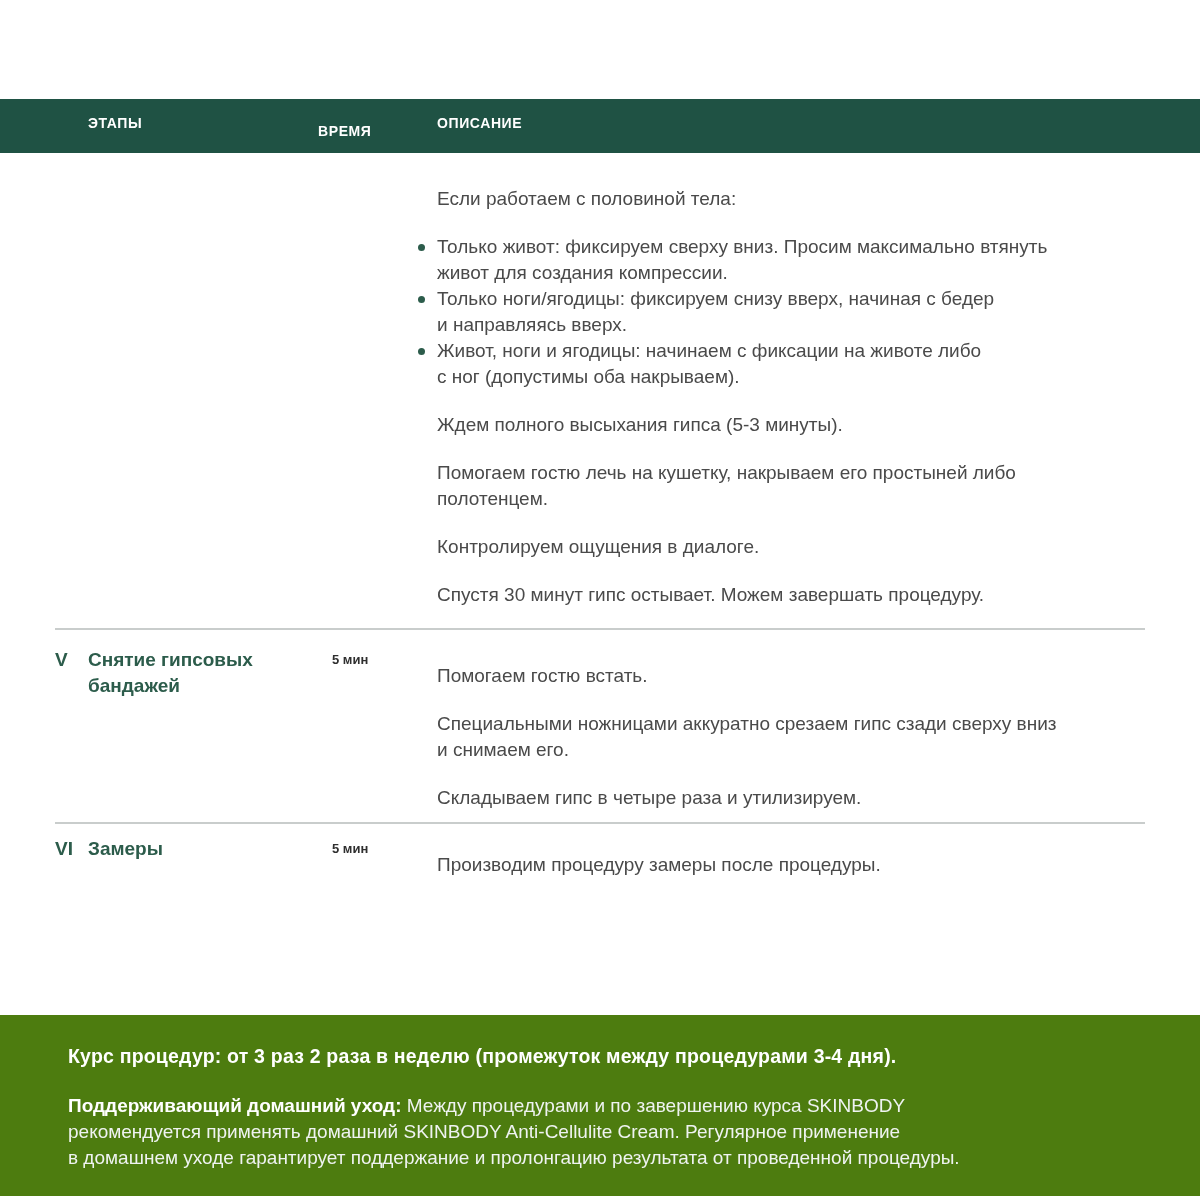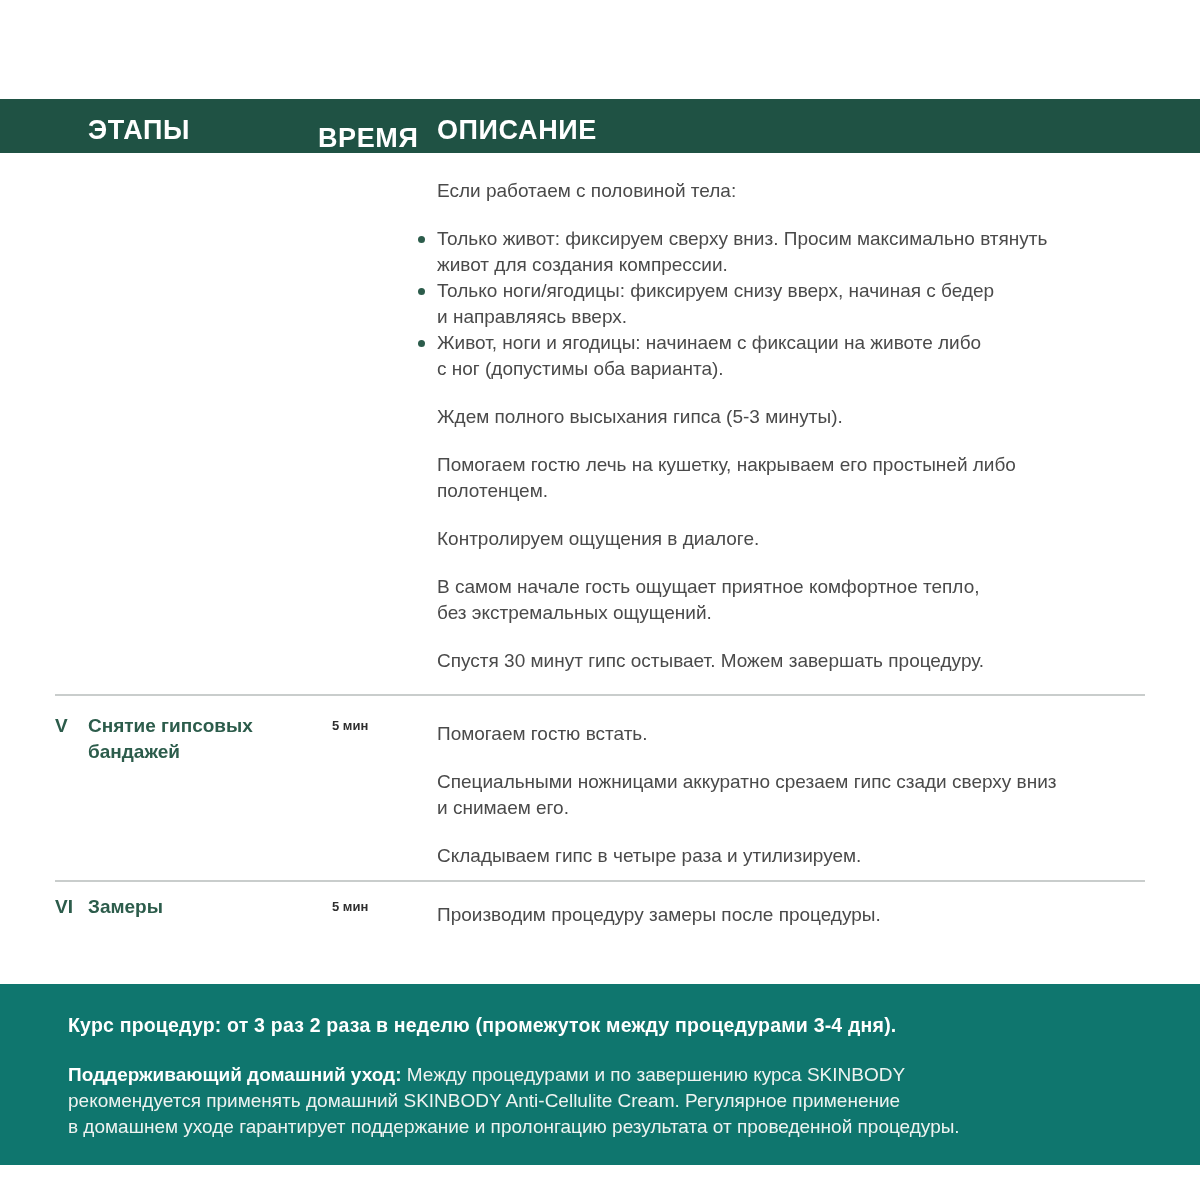--- a/index.html
+++ b/index.html
@@ -24,7 +24,7 @@
     position: absolute;
     top: 16px;
     color: #ffffff;
-    font-size: 27px;
+    font-size: 14px;
     font-weight: 700;
     letter-spacing: 0.6px;
     white-space: nowrap;

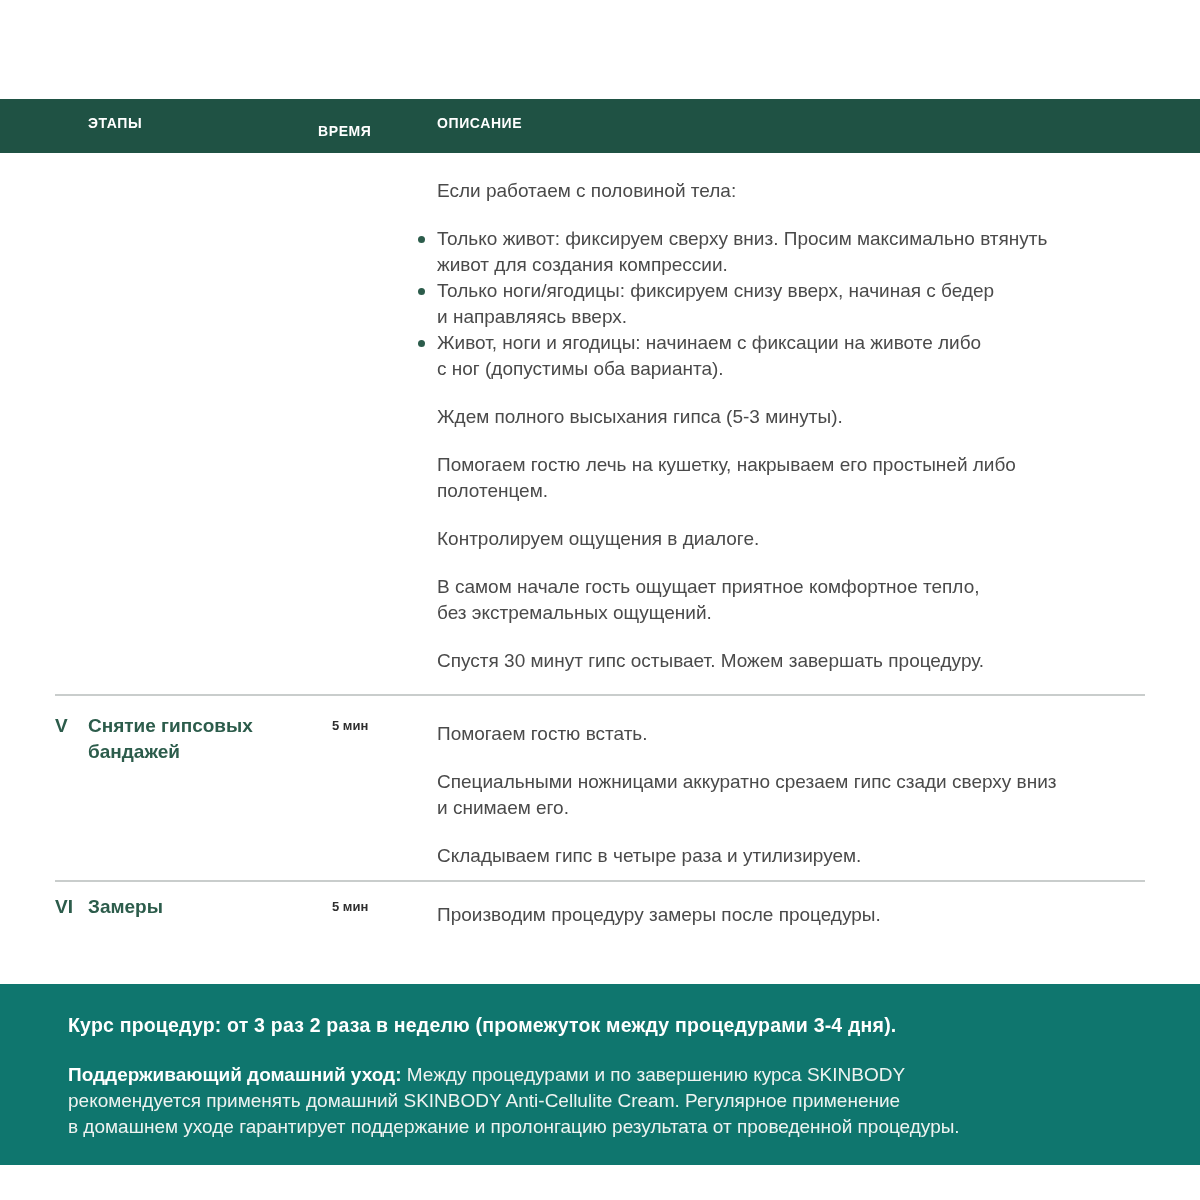--- a/index.html
+++ b/index.html
@@ -65,7 +65,7 @@
     line-height: 26px;
   }
   .cell-desc p {
-    margin: 8px 0 22px;
+    margin: 16px 0 22px;
     white-space: pre-line;
   }
   .cell-desc p:last-child { margin-bottom: 0; }

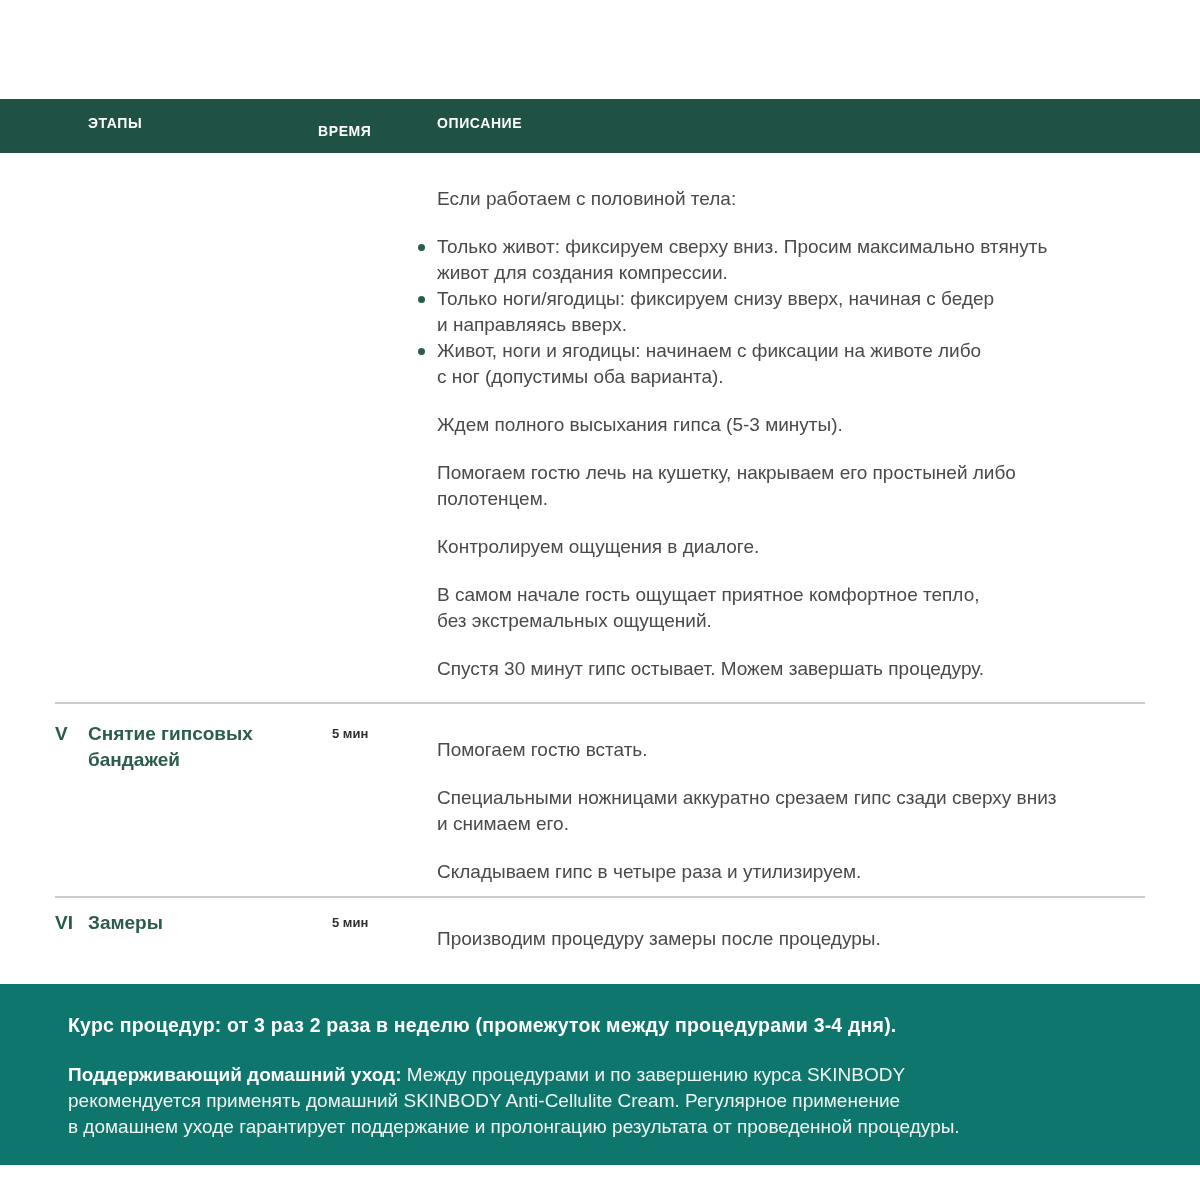--- a/index.html
+++ b/index.html
@@ -141,7 +141,7 @@
           <li>Только ноги/ягодицы: фиксируем снизу вверх, начиная с бедер
 и направляясь вверх.</li>
           <li>Живот, ноги и ягодицы: начинаем с фиксации на животе либо
-с ног (допустимы оба варианта).</li>
+с ног (допустимы оба накрываем).</li>
         </ul>
         <p>Ждем полного высыхания гипса (5-3 минуты).</p>
         <p>Помогаем гостю лечь на кушетку, накрываем его простыней либо

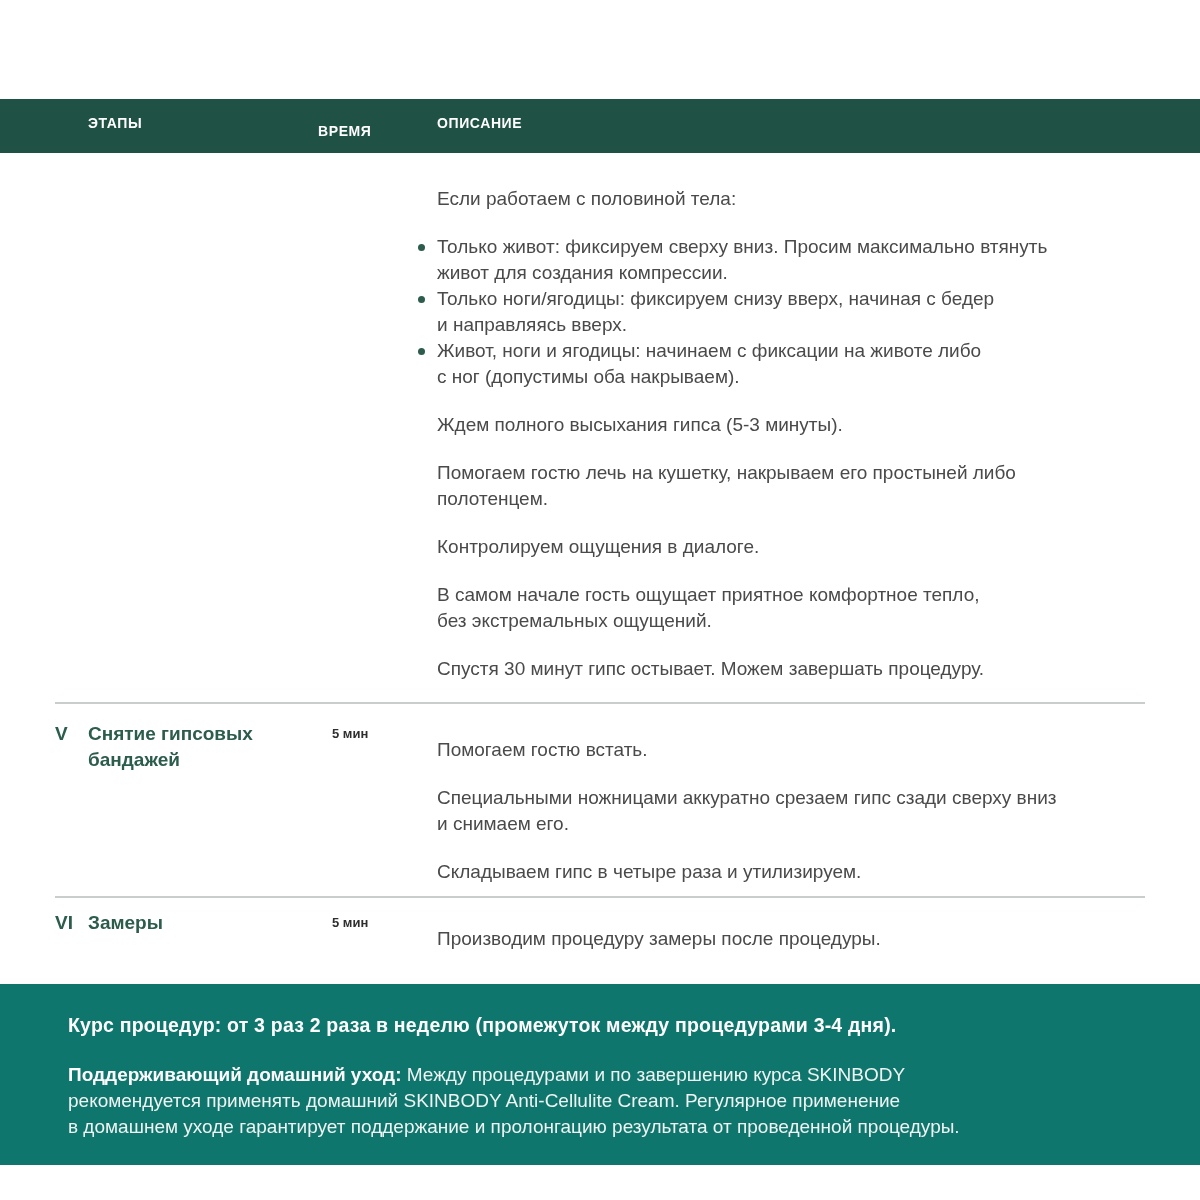--- a/index.html
+++ b/index.html
@@ -147,8 +147,6 @@
         <p>Помогаем гостю лечь на кушетку, накрываем его простыней либо
 полотенцем.</p>
         <p>Контролируем ощущения в диалоге.</p>
-        <p>В самом начале гость ощущает приятное комфортное тепло,
-без экстремальных ощущений.</p>
         <p>Спустя 30 минут гипс остывает. Можем завершать процедуру.</p>
       </div>
     </section>

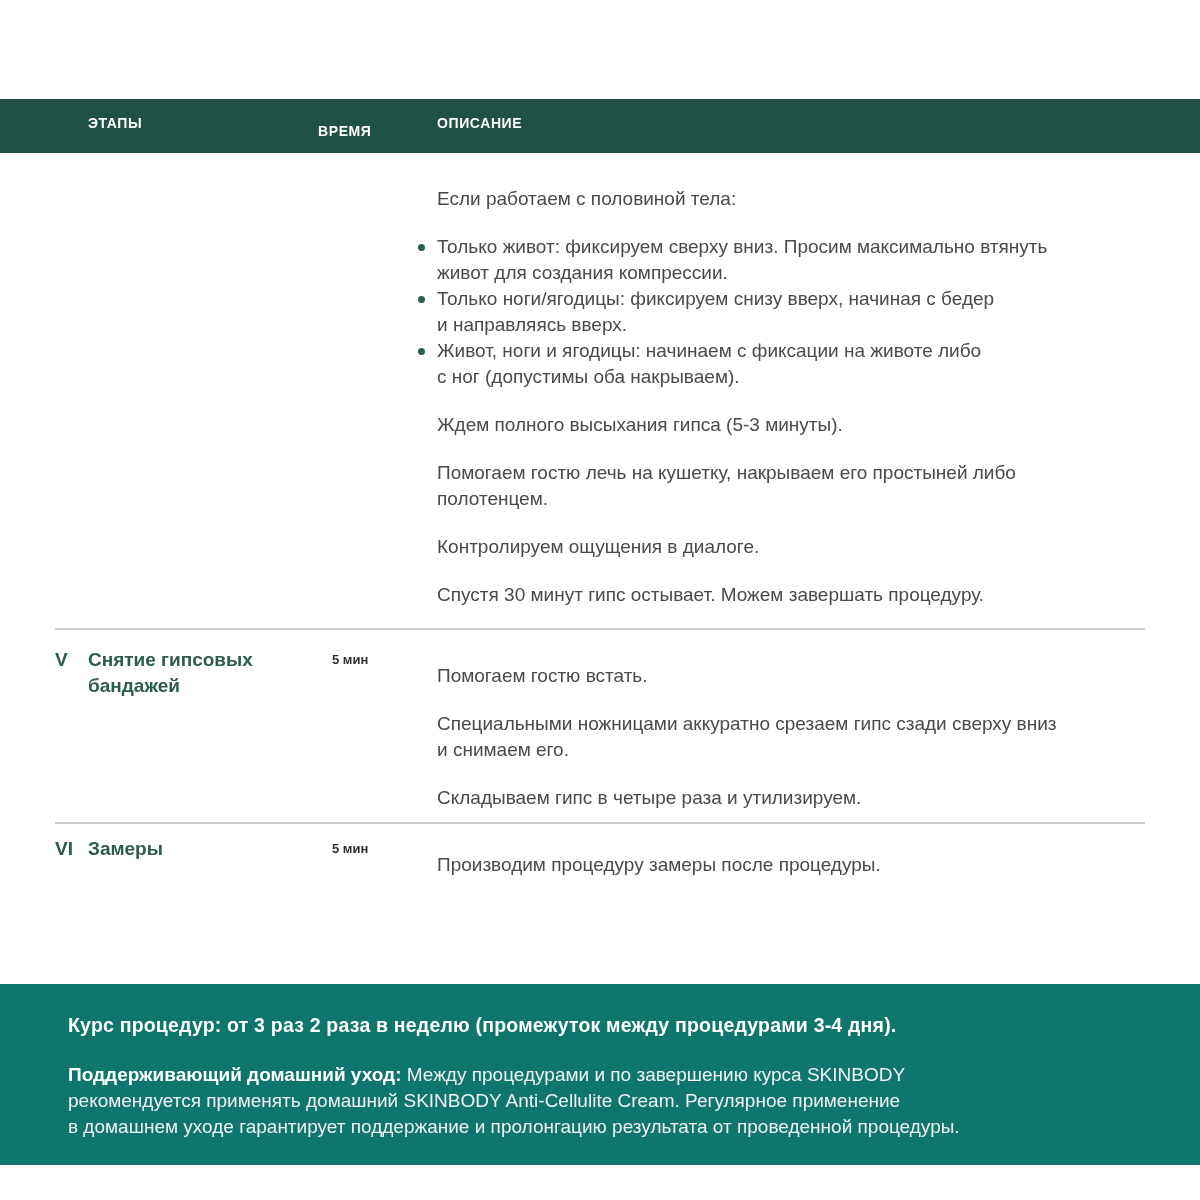--- a/index.html
+++ b/index.html
@@ -96,9 +96,9 @@
   
   .footer {
     position: absolute;
-    top: 984px; left: 0;
+    top: 1015px; left: 0;
     width: 100%; height: 181px;
-    background: #0f766e;
+    background: #4d7c0f;
     padding: 28px 90px 0 68px;
   }
   .footer .course {

